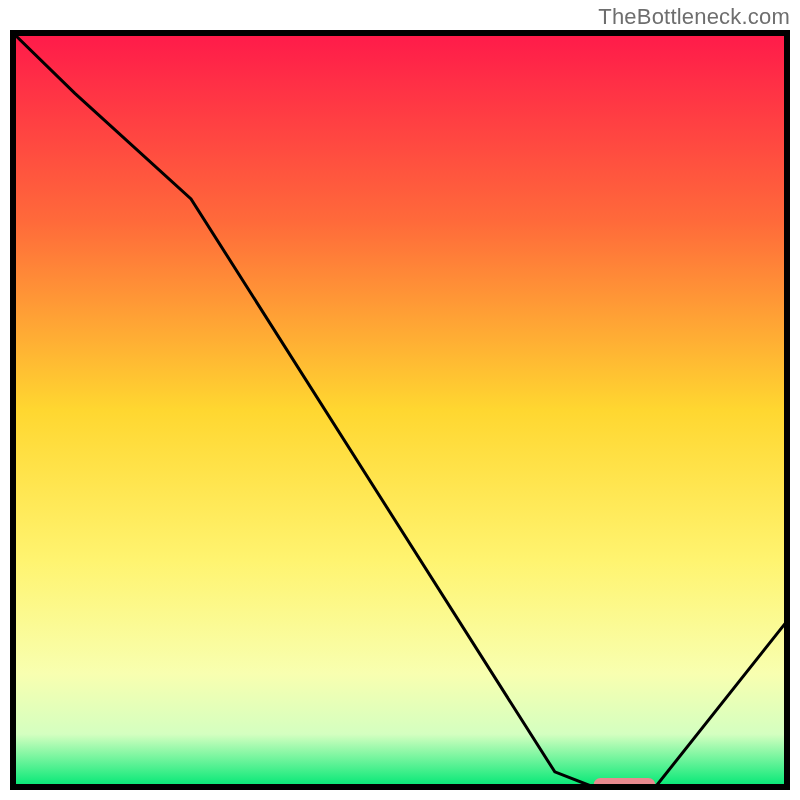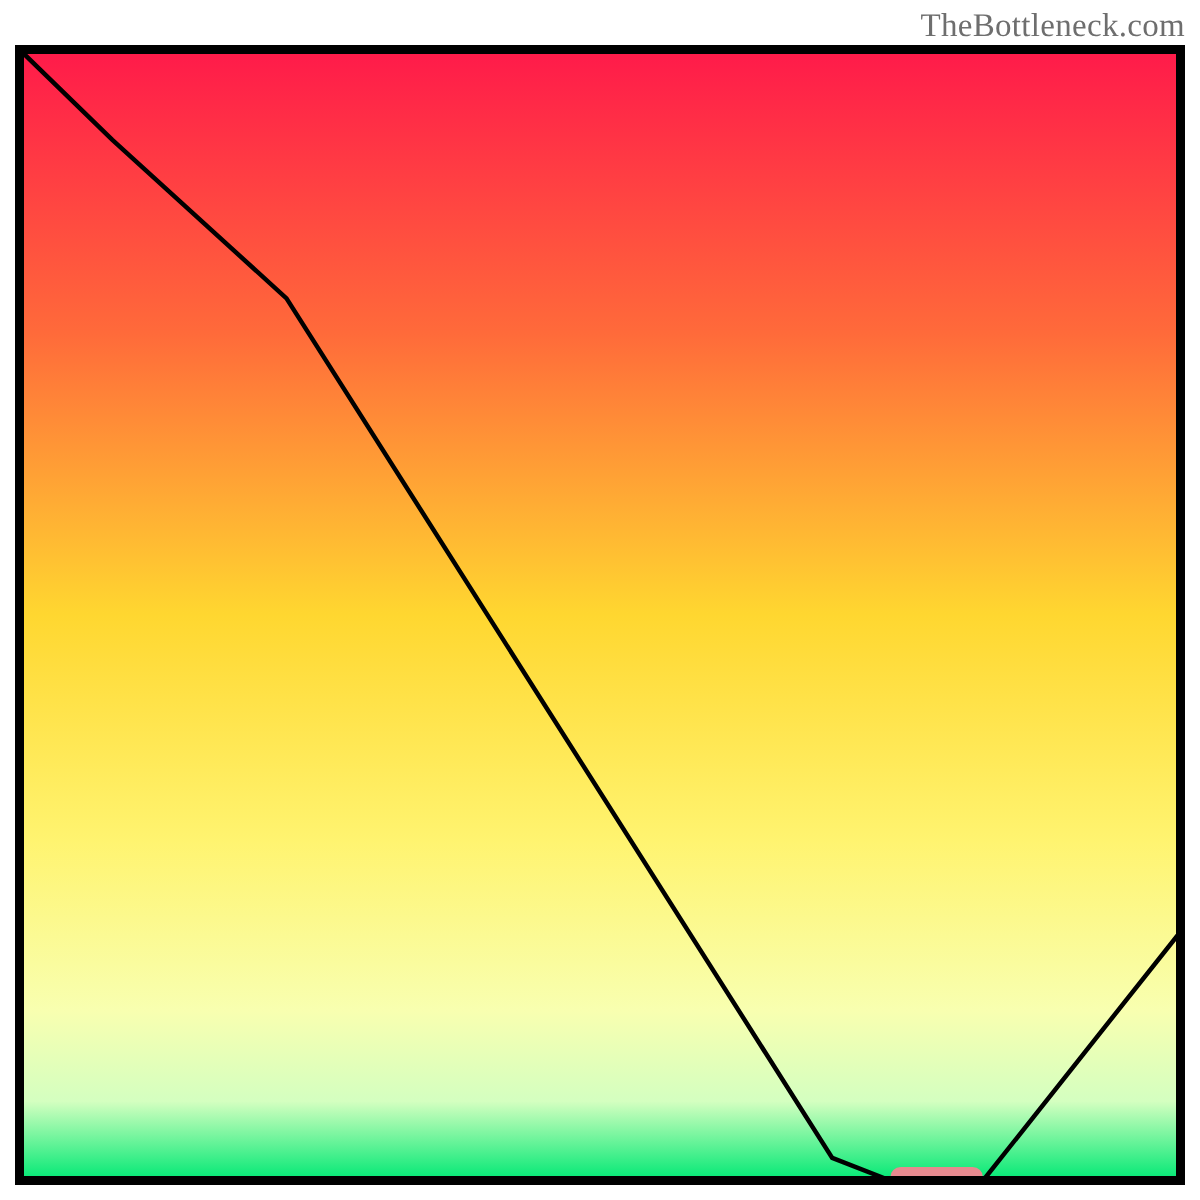--- a/index.html
+++ b/index.html
@@ -14,7 +14,6 @@
     position: relative;
     width: 800px;
     height: 692px;
-    font-family: Liberation Serif, serif;
   }
   .watermark {
     position: absolute;

